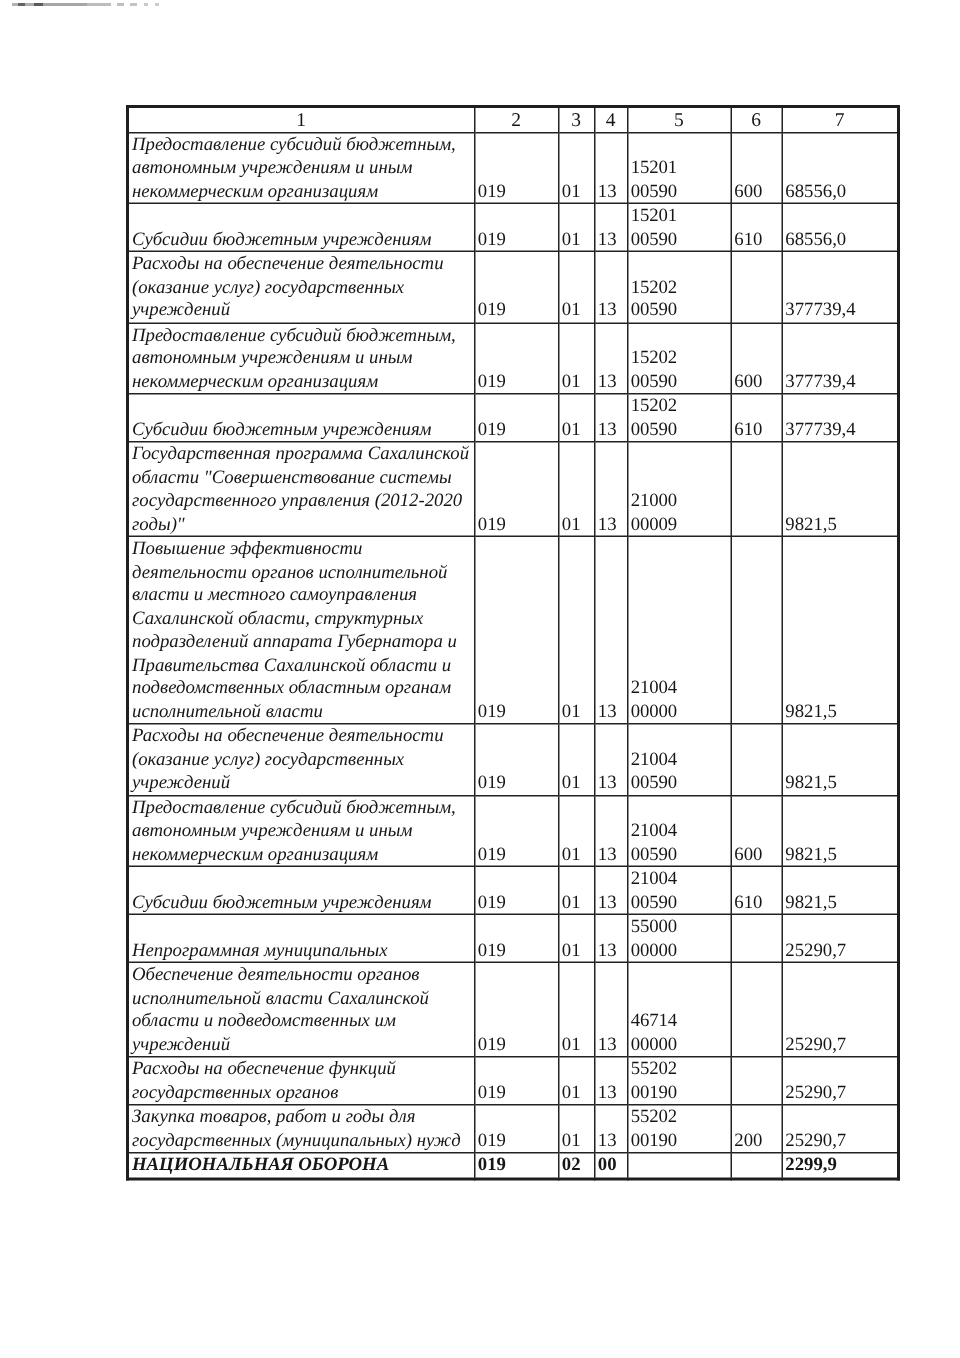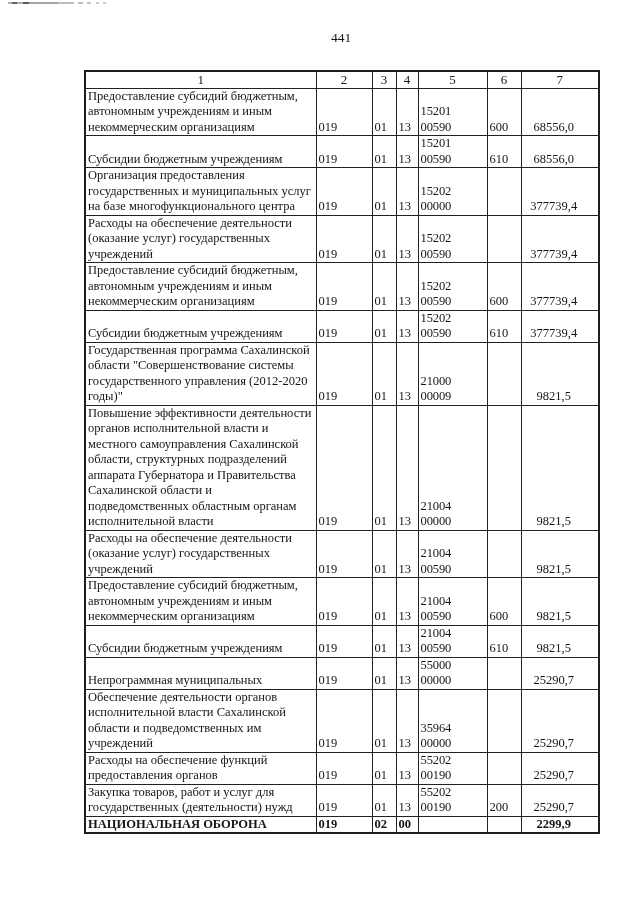--- a/index.html
+++ b/index.html
@@ -90,7 +90,6 @@
 
 <div class="page">
   <div class="scan-artifact"></div>
-  <div class="page-number">441</div>
 
   <table class="budget-table">
     <colgroup>

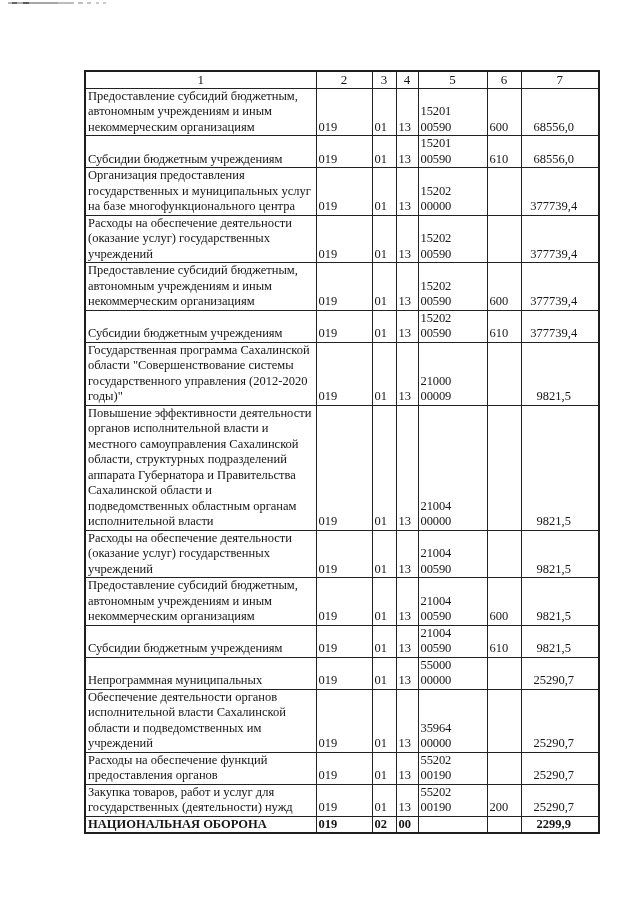--- a/index.html
+++ b/index.html
@@ -75,7 +75,7 @@
     vertical-align: bottom;
     text-align: left;
   }
-  .budget-table td.c1 { padding-left: 2px; padding-right: 1px; }
+  .budget-table td.c1 { padding-left: 2px; padding-right: 1px; font-style: italic; }
   .budget-table td.c5 { letter-spacing: -0.1px; }
   .budget-table td.c7 {
     text-align: center;

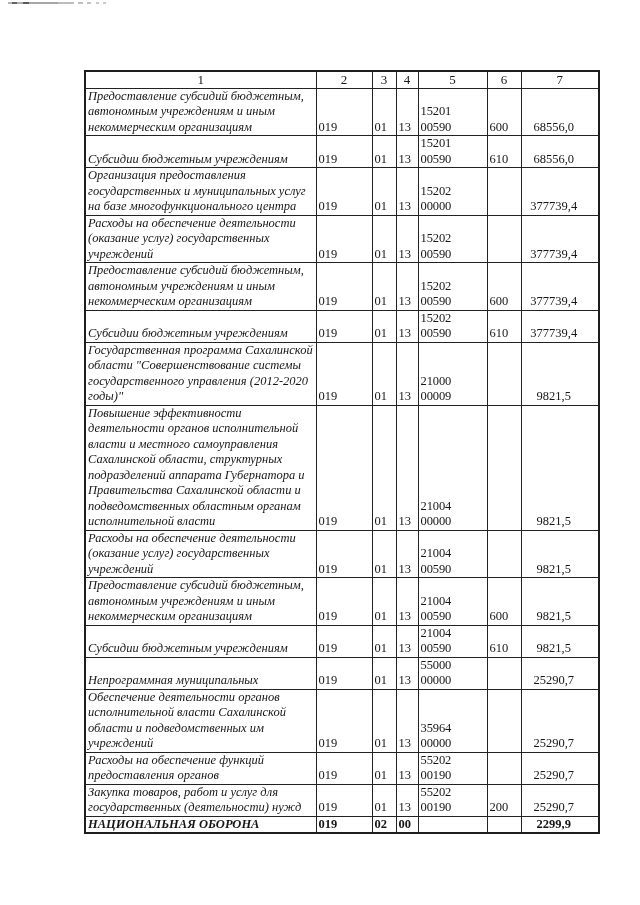--- a/index.html
+++ b/index.html
@@ -78,7 +78,7 @@
   .budget-table td.c1 { padding-left: 2px; padding-right: 1px; font-style: italic; }
   .budget-table td.c5 { letter-spacing: -0.1px; }
   .budget-table td.c7 {
-    text-align: center;
+    text-align: left;
     padding-right: 14px;
   }
   .budget-table tr.bold td {

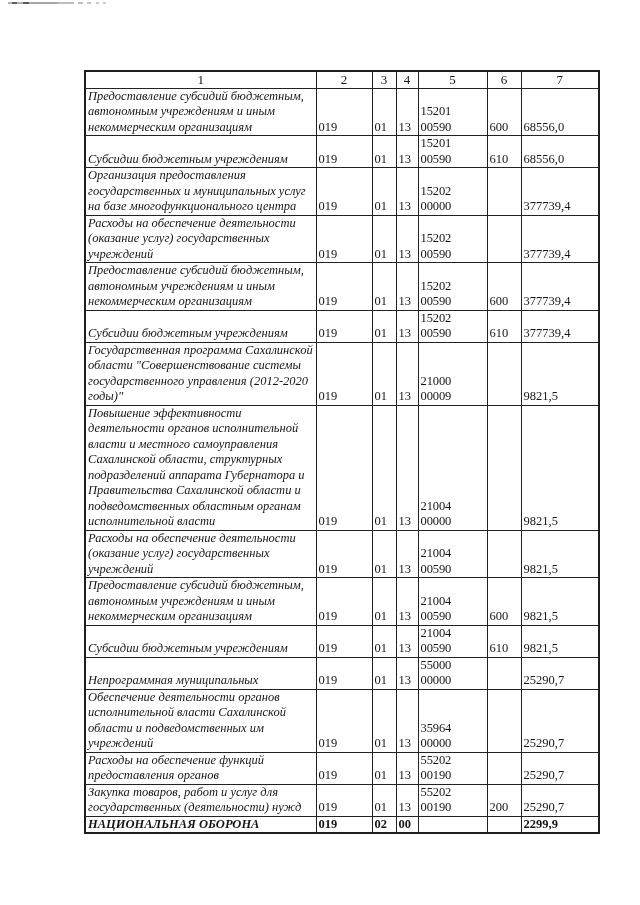--- a/index.html
+++ b/index.html
@@ -132,15 +132,6 @@
     <td class="c7">68556,0</td>
   </tr>
         <tr>
-    <td class="c1">Организация предоставления государственных и муниципальных услуг на базе многофункционального центра</td>
-    <td class="c2">019</td>
-    <td class="c3">01</td>
-    <td class="c4">13</td>
-    <td class="c5">15202 00000</td>
-    <td class="c6"></td>
-    <td class="c7">377739,4</td>
-  </tr>
-        <tr>
     <td class="c1">Расходы на обеспечение деятельности (оказание услуг) государственных учреждений</td>
     <td class="c2">019</td>
     <td class="c3">01</td>

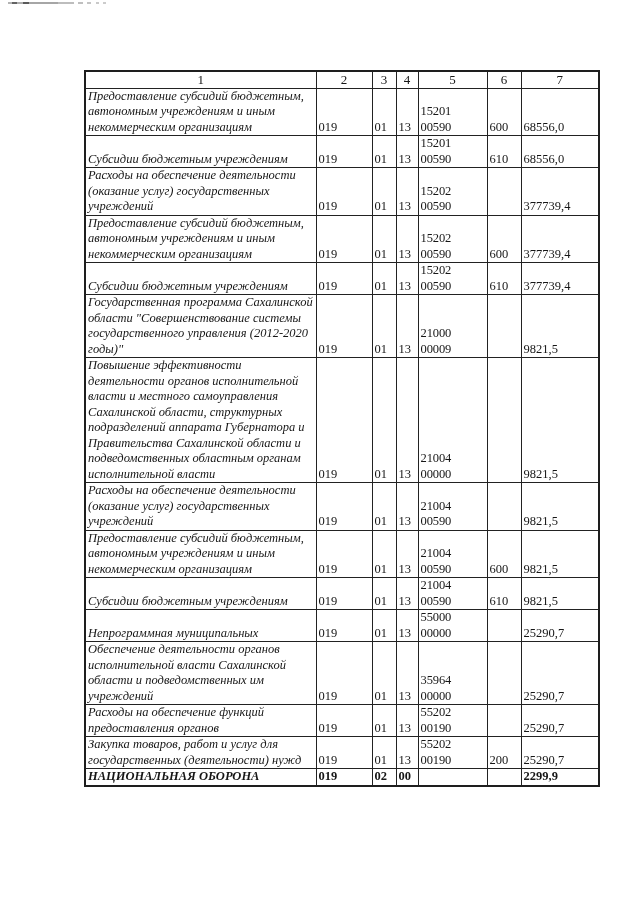--- a/index.html
+++ b/index.html
@@ -217,7 +217,7 @@
     <td class="c2">019</td>
     <td class="c3">01</td>
     <td class="c4">13</td>
-    <td class="c5">35964 00000</td>
+    <td class="c5">46714 00000</td>
     <td class="c6"></td>
     <td class="c7">25290,7</td>
   </tr>

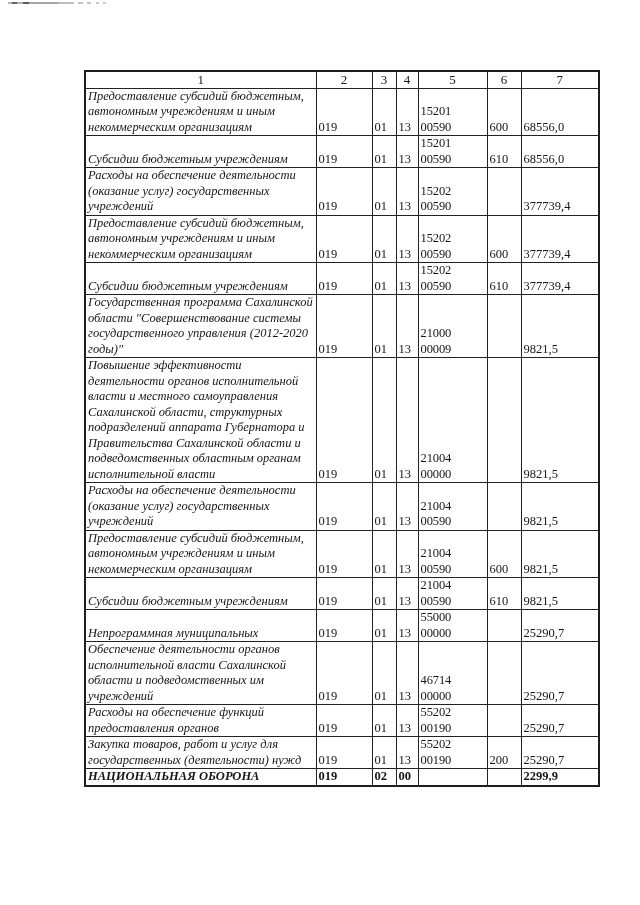--- a/index.html
+++ b/index.html
@@ -222,7 +222,7 @@
     <td class="c7">25290,7</td>
   </tr>
         <tr>
-    <td class="c1">Расходы на обеспечение функций предоставления органов</td>
+    <td class="c1">Расходы на обеспечение функций государственных органов</td>
     <td class="c2">019</td>
     <td class="c3">01</td>
     <td class="c4">13</td>

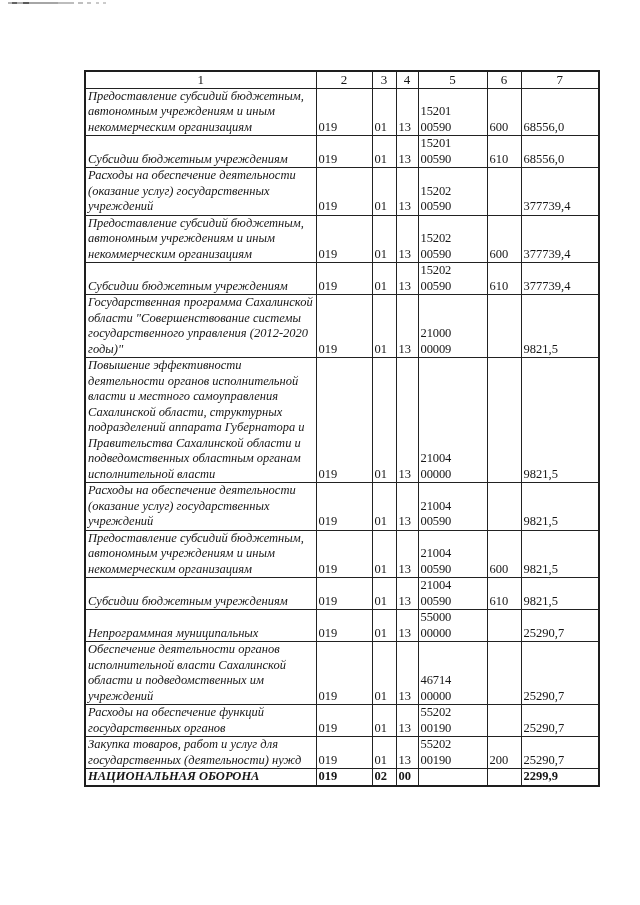--- a/index.html
+++ b/index.html
@@ -231,7 +231,7 @@
     <td class="c7">25290,7</td>
   </tr>
         <tr>
-    <td class="c1">Закупка товаров, работ и услуг для государственных (деятельности) нужд</td>
+    <td class="c1">Закупка товаров, работ и годы для государственных (муниципальных) нужд</td>
     <td class="c2">019</td>
     <td class="c3">01</td>
     <td class="c4">13</td>

